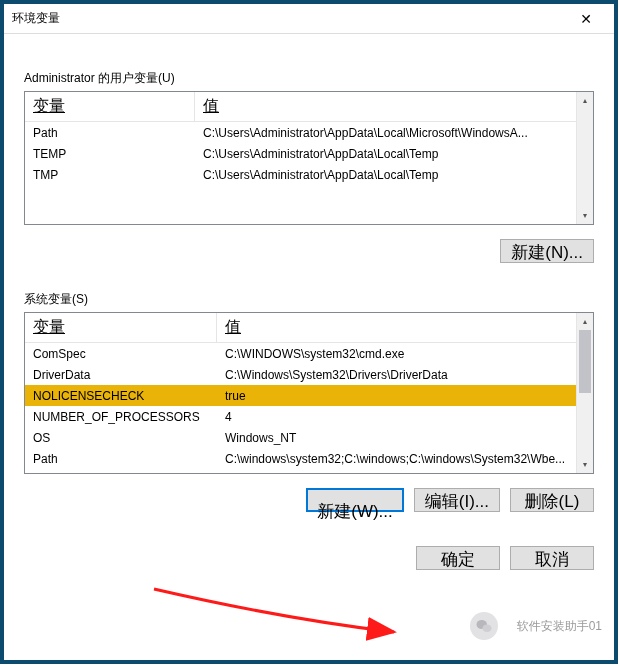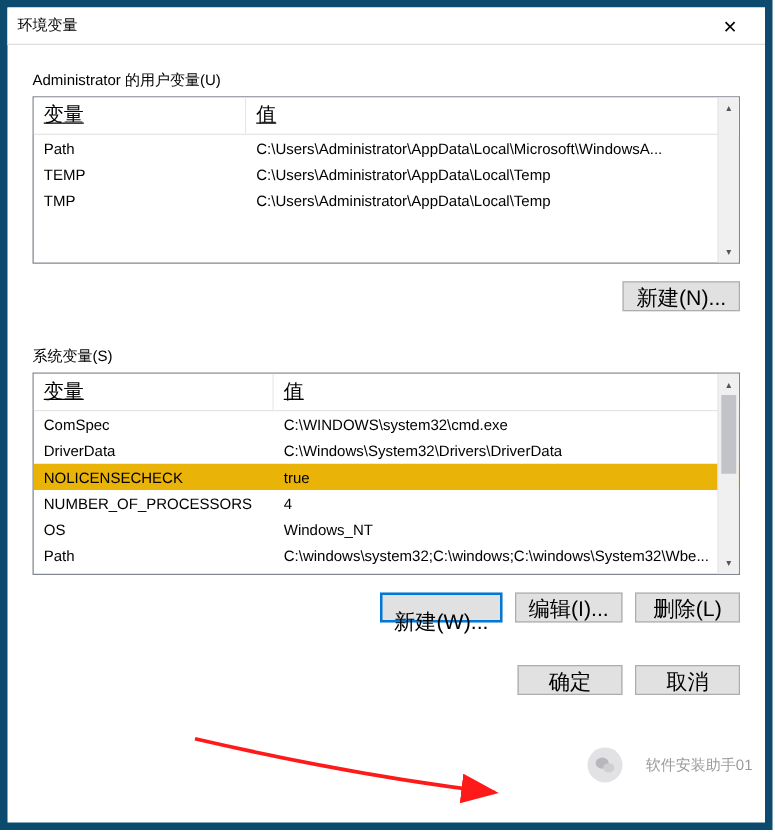--- a/index.html
+++ b/index.html
@@ -14,7 +14,7 @@
     position: relative;
   }
   .window {
-    border: 6px solid #0c4a6e;
+    border: 4px solid #0c4a6e;
     width: 618px;
     height: 664px;
     display: flex;

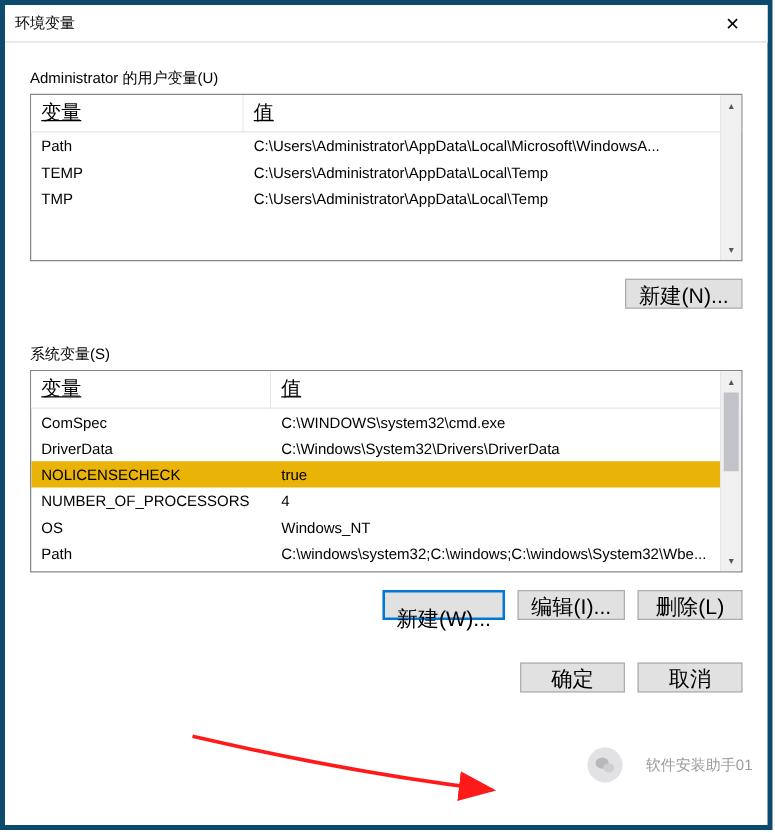--- a/index.html
+++ b/index.html
@@ -50,7 +50,7 @@
     position: relative;
   }
   .group {
-    margin-top: 6px;
+    margin-top: 22px;
   }
   .group-label {
     font-size: 12px;

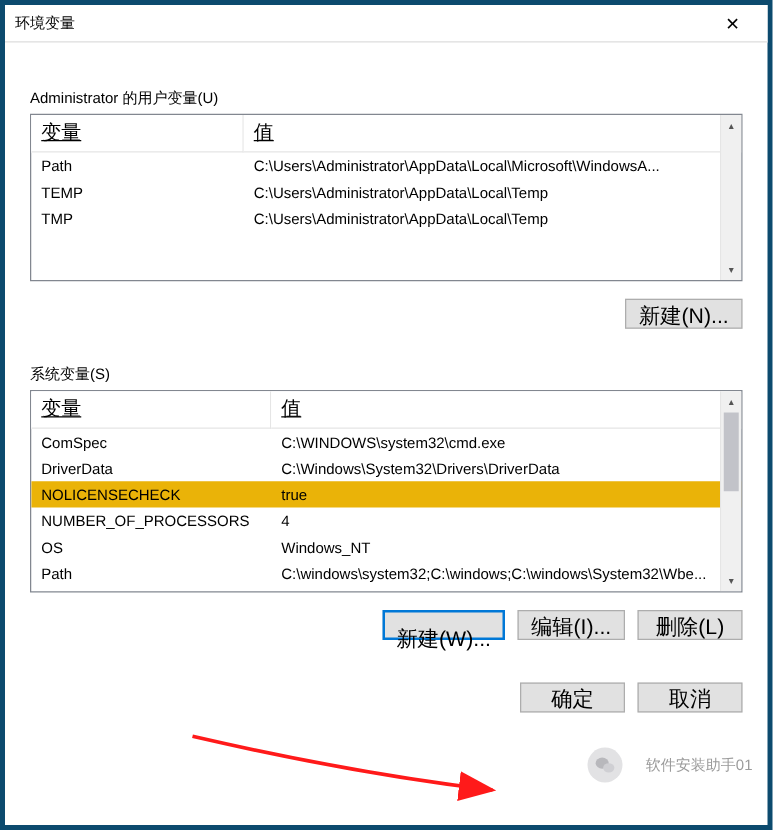--- a/index.html
+++ b/index.html
@@ -151,7 +151,7 @@
   .wechat-float {
     position: absolute;
     right: 18px;
-    bottom: 40px;
+    bottom: 26px;
     display: flex;
     align-items: center;
     gap: 19px;

